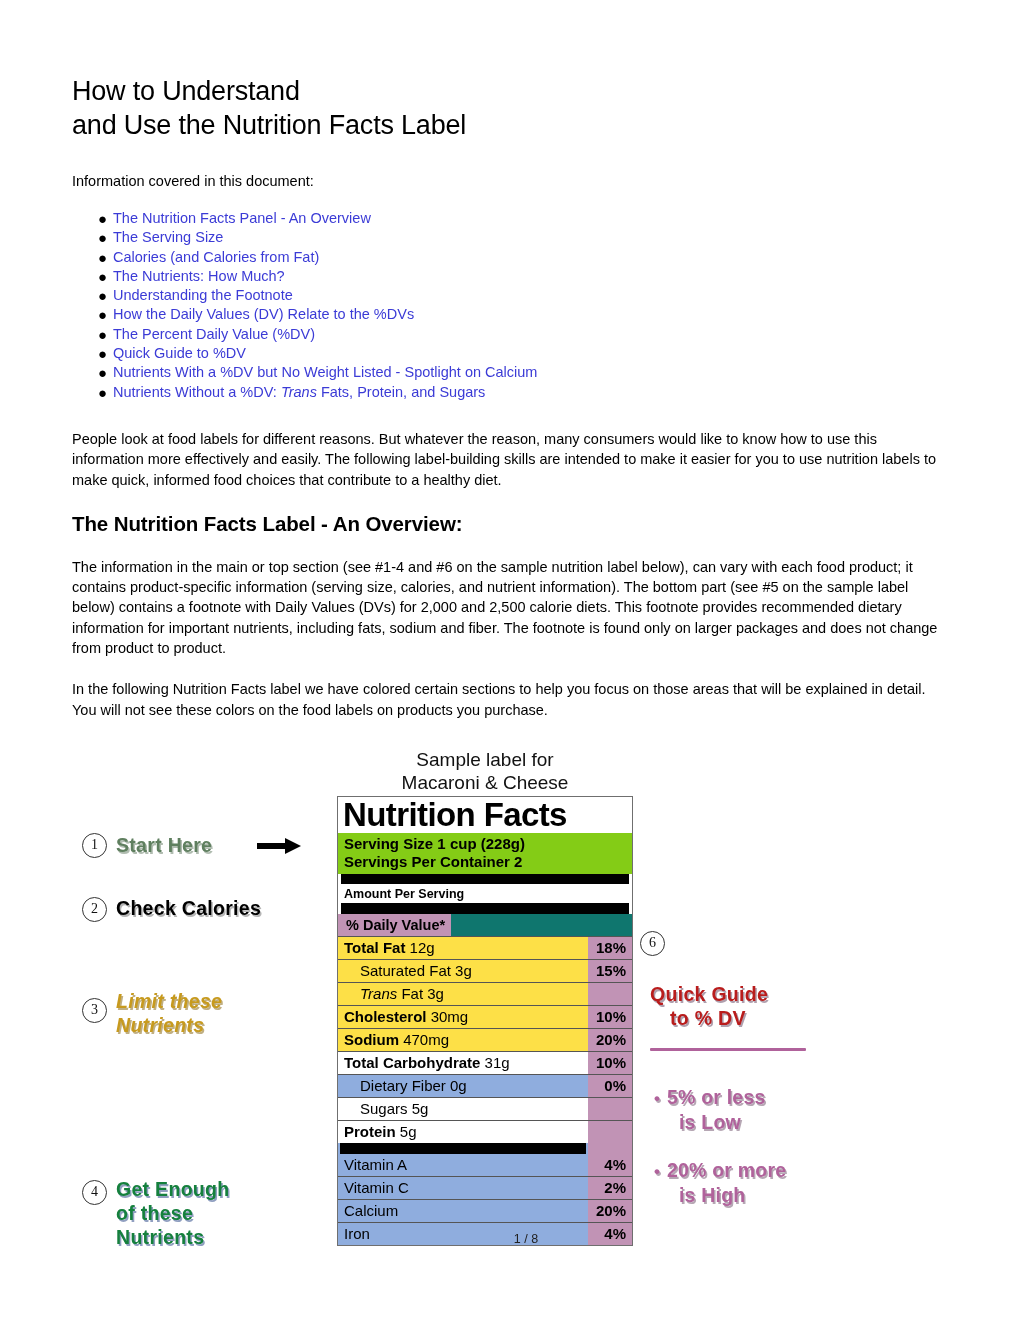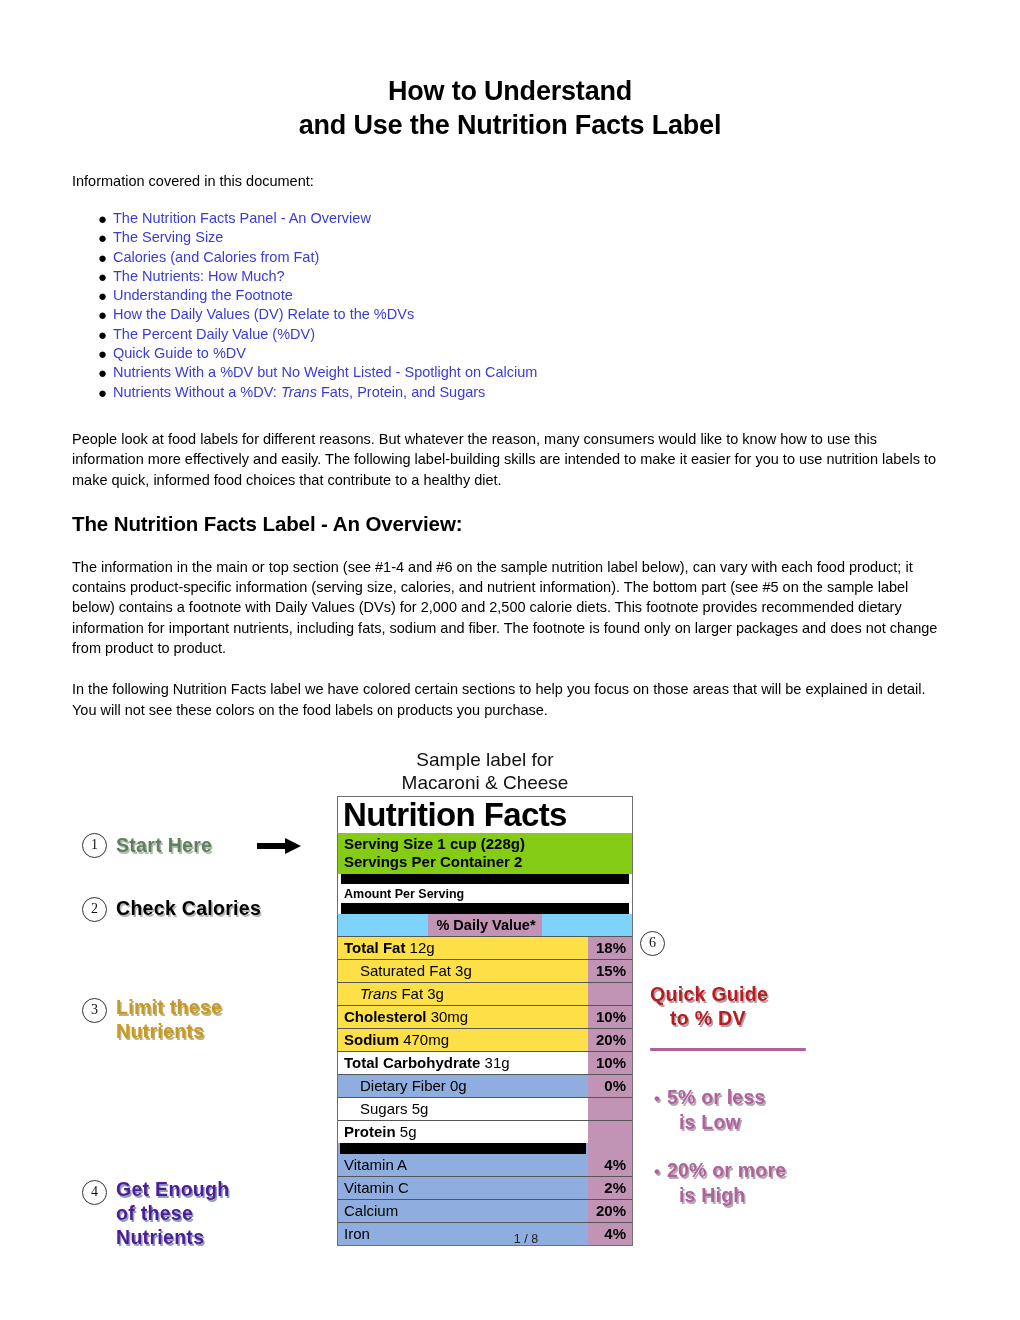--- a/index.html
+++ b/index.html
@@ -32,9 +32,8 @@
 
   
   .doc-title {
-    text-align: center;
     font-size: 27px;
-    font-weight: bold;
+    font-weight: normal;
     line-height: 34px;
     margin: 0;
     padding-top: 74px;

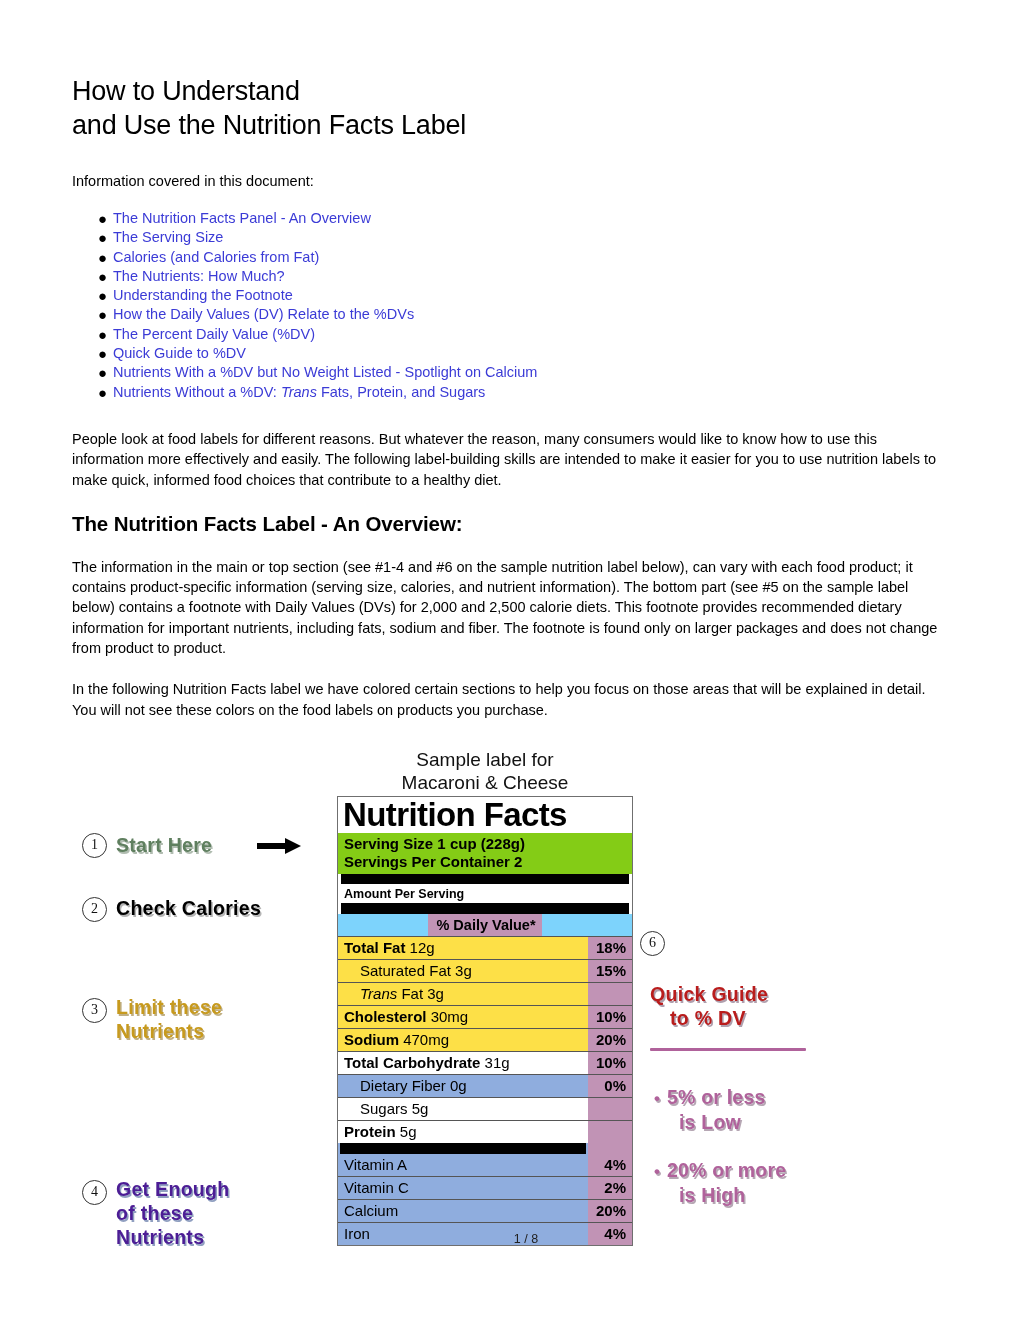--- a/index.html
+++ b/index.html
@@ -194,8 +194,8 @@
 
   .dv-header-row {
     display: flex;
-    justify-content: center;
-    background: #7dd3fc;
+    justify-content: flex-start;
+    background: #0f766e;
   }
   .dv-header {
     background: #c193b5;

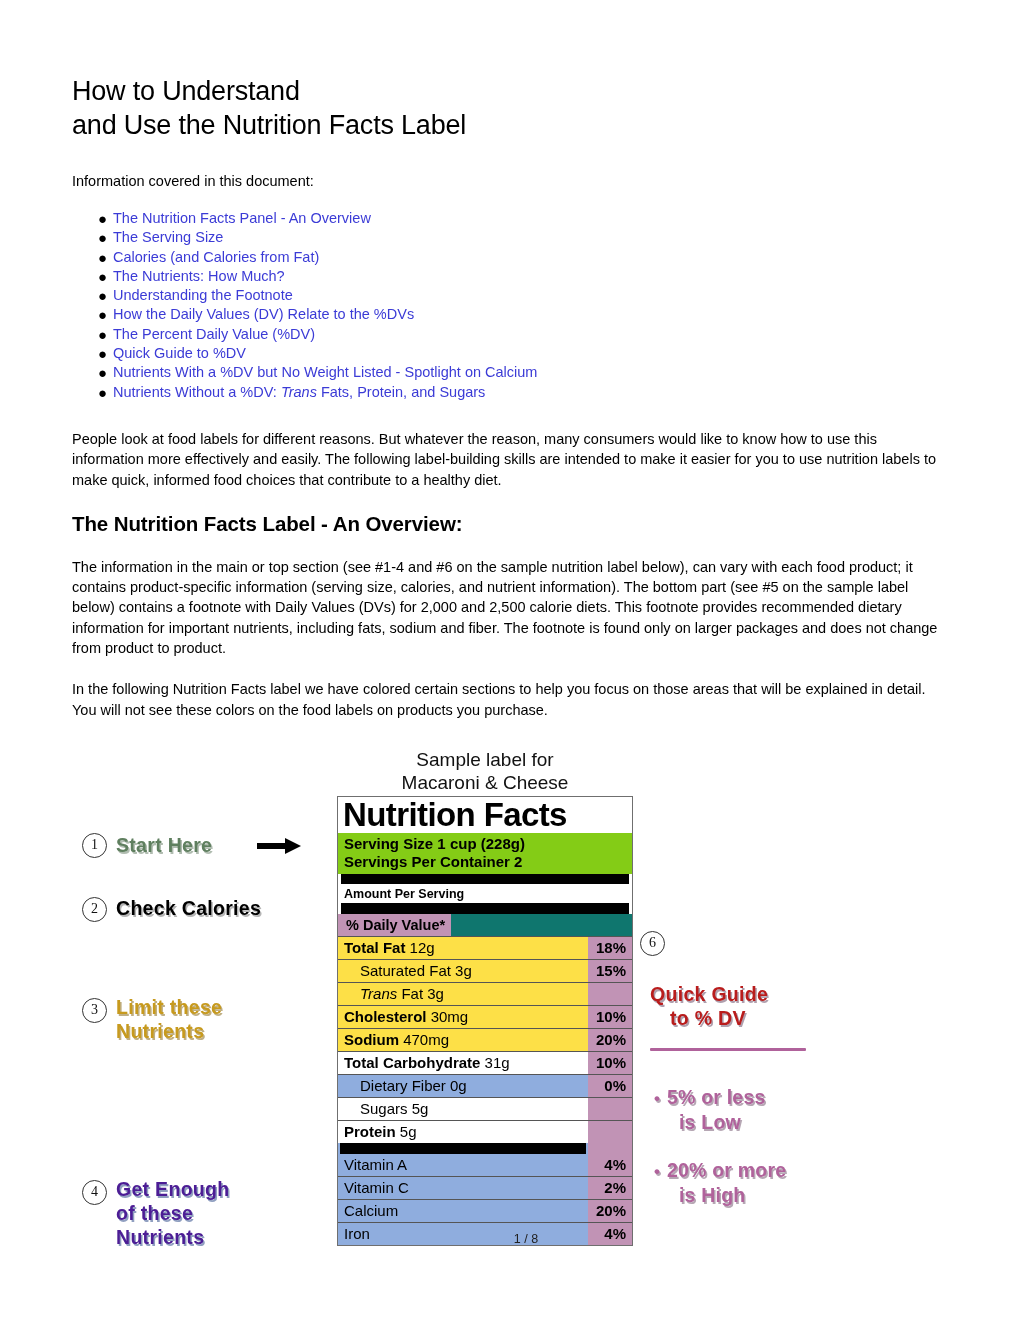--- a/index.html
+++ b/index.html
@@ -329,7 +329,7 @@
       <div class="callout c-black" style="left:44px; top:148px;">Check Calories</div>
 
       <div class="circ" style="left:10px; top:250px;">3</div>
-      <div class="callout c-gold" style="left:44px; top:247px;">
+      <div class="callout c-gold" style="left:44px; top:241px;font-style:italic;">
         <div>Limit these</div>
         <div>Nutrients</div>
       </div>

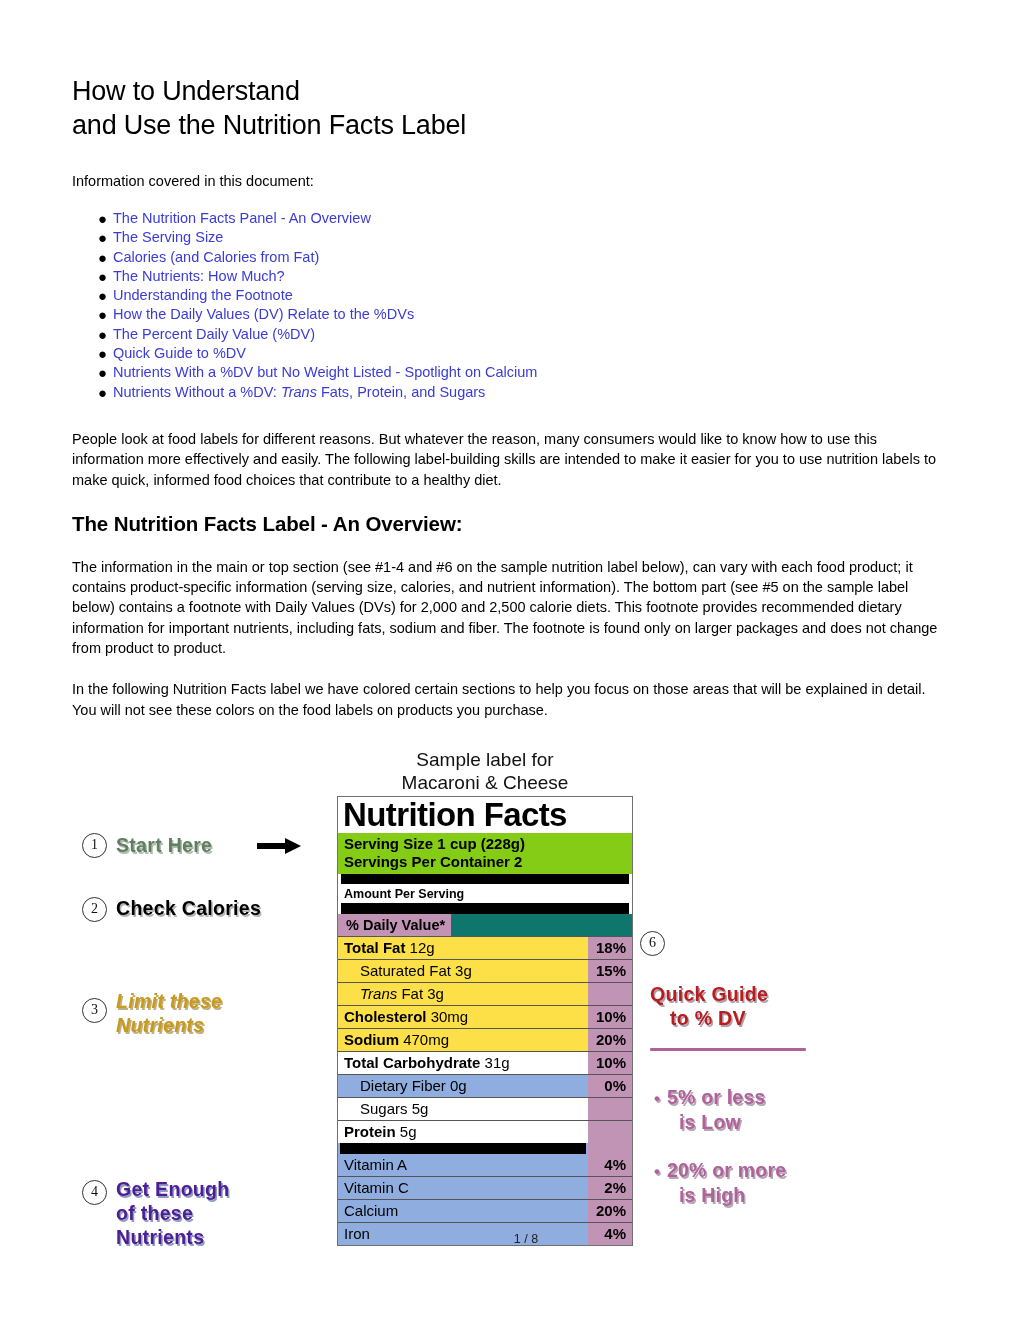--- a/index.html
+++ b/index.html
@@ -127,7 +127,7 @@
   .c-green  { color: #5f7f5f; text-shadow: 1.5px 1.5px 0 rgba(150,165,150,.75); }
   .c-black  { color: #000000; text-shadow: 1.5px 1.5px 0 rgba(120,120,120,.55); }
   .c-gold   { color: #c79a1e; text-shadow: 1.5px 1.5px 0 rgba(140,110,30,.55); }
-  .c-blue   { color: #4c1d95; text-shadow: 1.5px 1.5px 0 rgba(70,95,150,.6); }
+  .c-blue   { color: #15803d; text-shadow: 1.5px 1.5px 0 rgba(70,95,150,.6); }
   .c-mauve  { color: #b91c1c; text-shadow: 1.5px 1.5px 0 rgba(110,80,105,.55); }
 
   .arrow {

